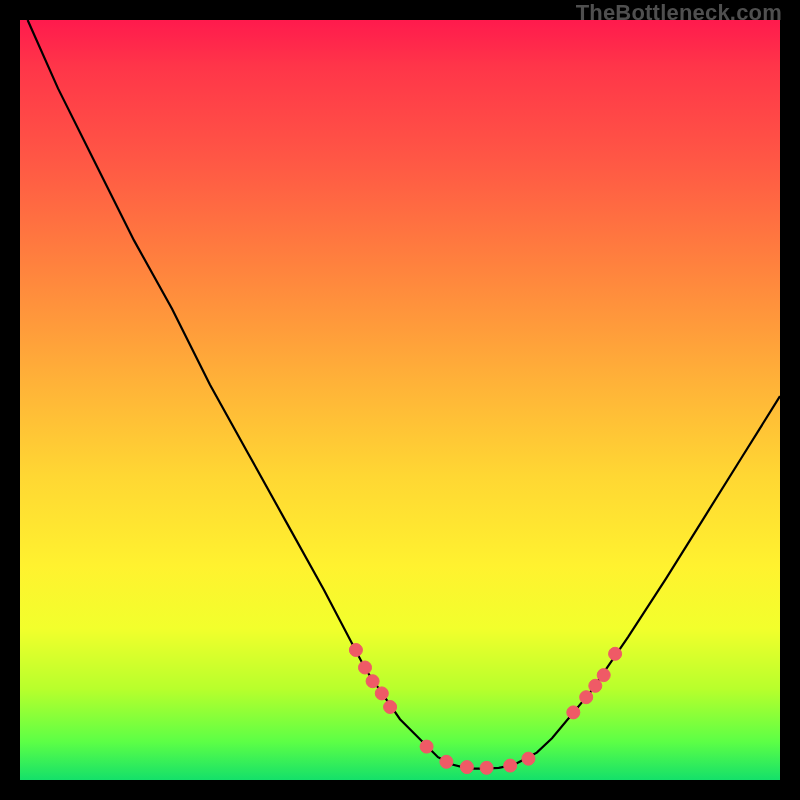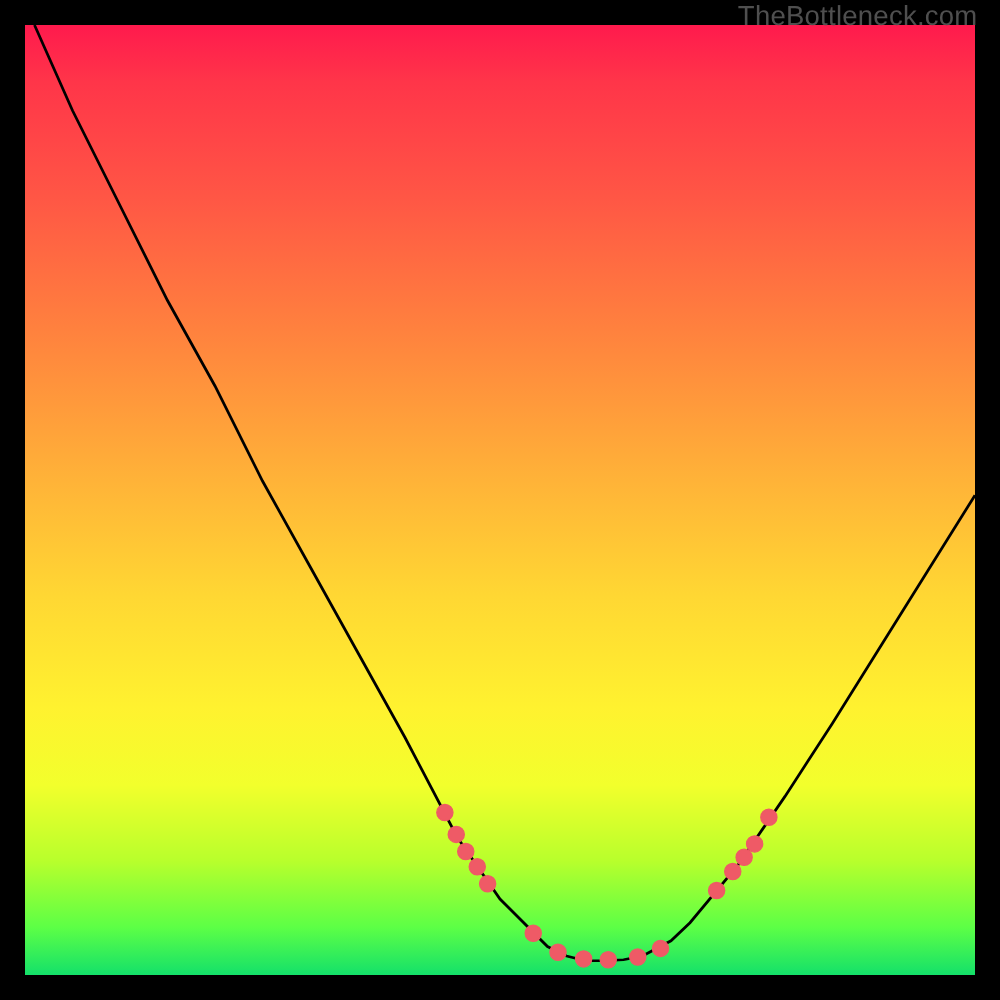--- a/index.html
+++ b/index.html
@@ -45,7 +45,7 @@
     top: 0px;
     right: 18px;
     font-size: 22px;
-    font-weight: 400;
+    font-weight: 700;
     color: #4f4f4f;
     letter-spacing: 0.2px;
     user-select: none;

